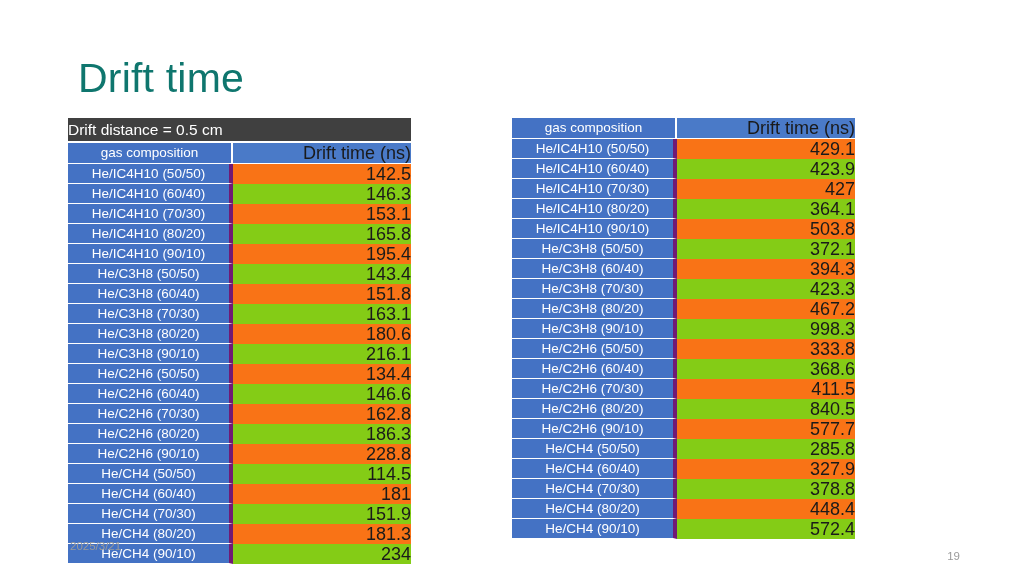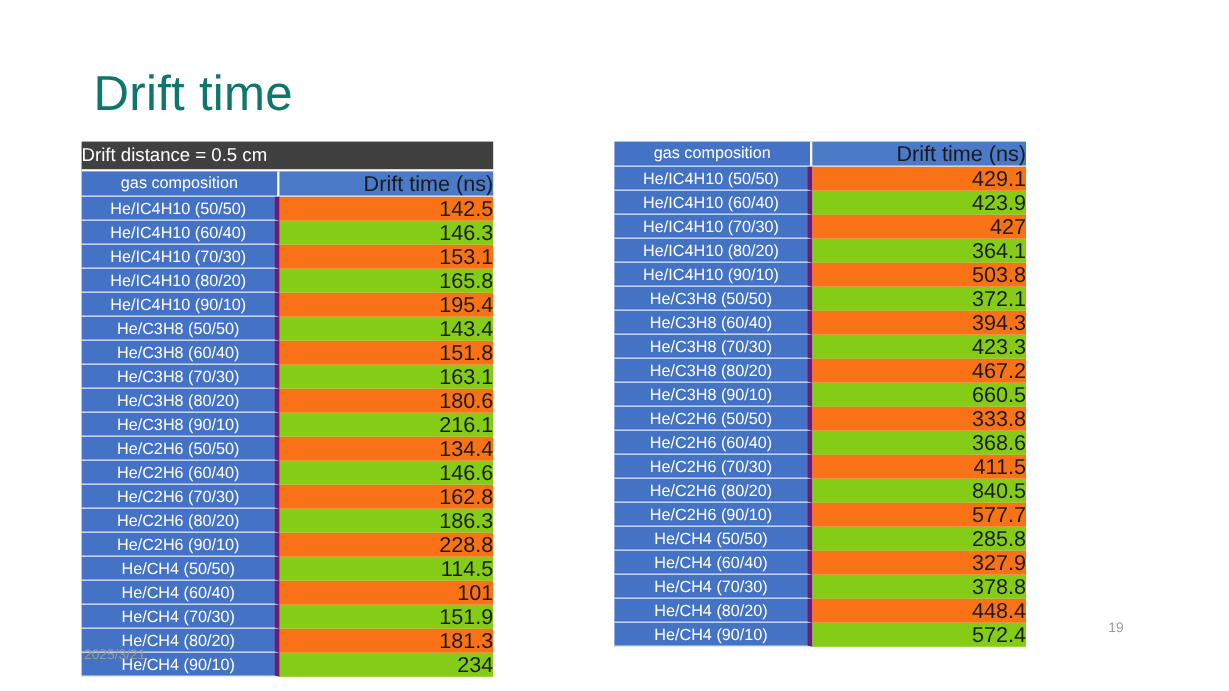--- a/index.html
+++ b/index.html
@@ -278,7 +278,7 @@
         </tr>
         <tr class="even">
           <td class="c-gas">He/C3H8 (90/10)</td>
-          <td class="c-val">660.5</td>
+          <td class="c-val">998.3</td>
         </tr>
         <tr class="odd">
           <td class="c-gas">He/C2H6 (50/50)</td>

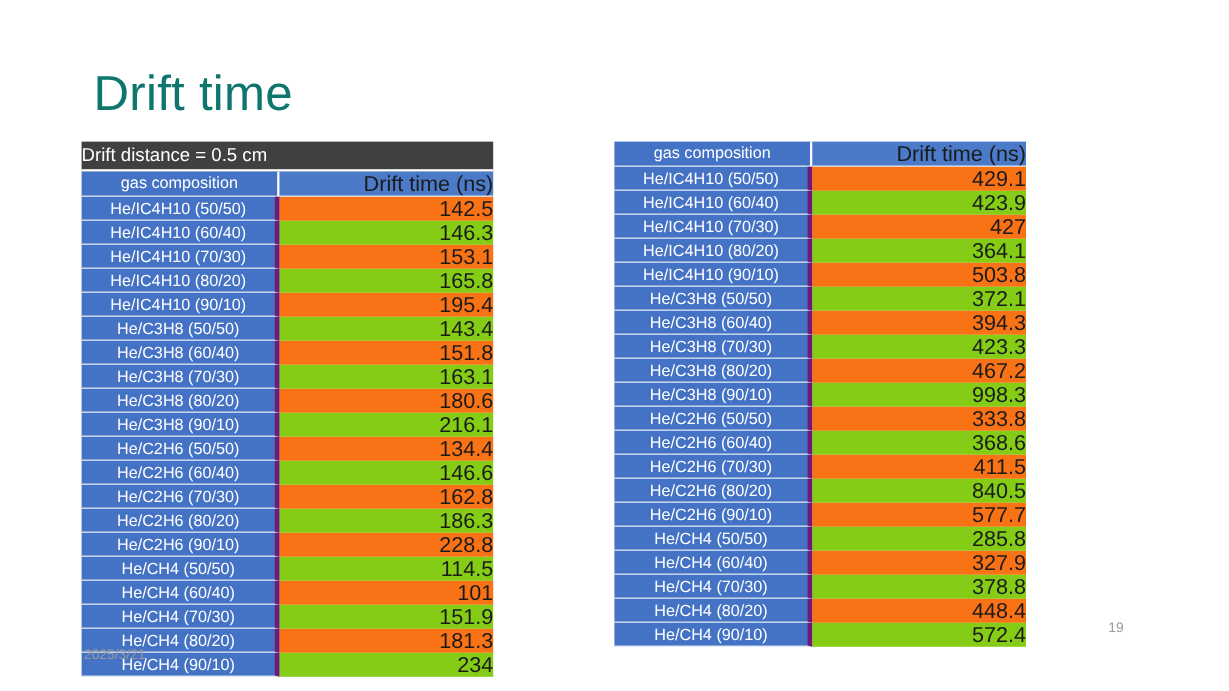--- a/index.html
+++ b/index.html
@@ -213,7 +213,7 @@
         </tr>
         <tr class="odd">
           <td class="c-gas">He/CH4 (60/40)</td>
-          <td class="c-val">101</td>
+          <td class="c-val">181</td>
         </tr>
         <tr class="even">
           <td class="c-gas">He/CH4 (70/30)</td>

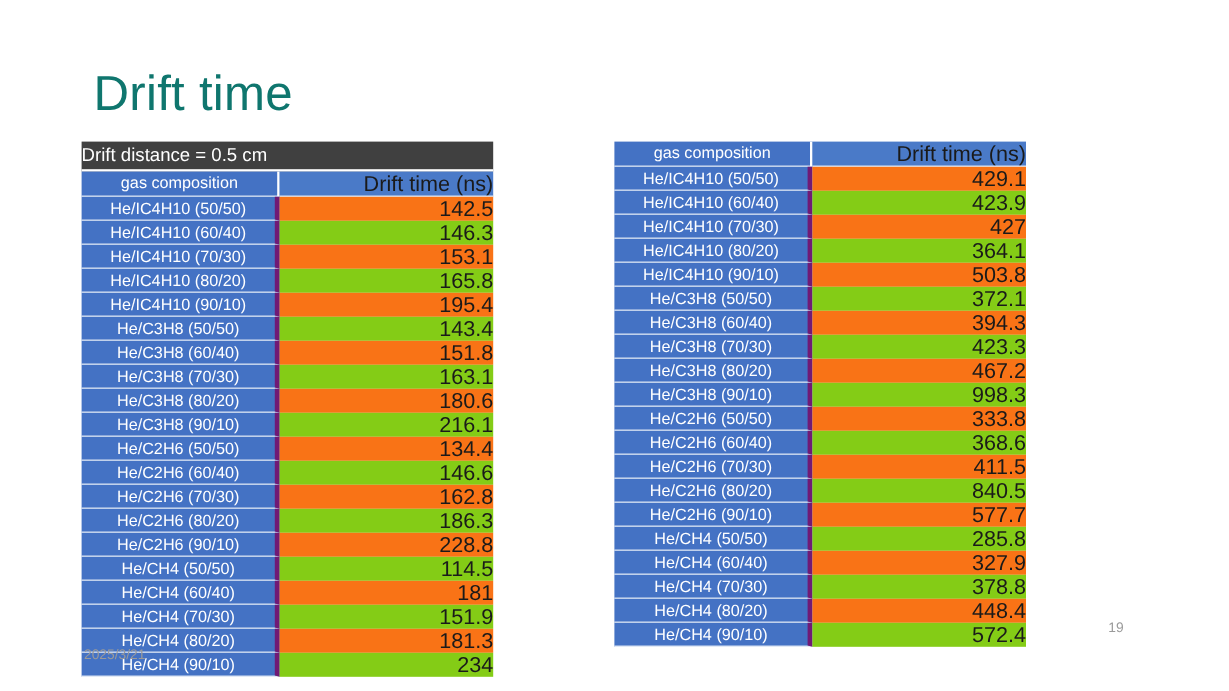--- a/index.html
+++ b/index.html
@@ -119,9 +119,9 @@
   #footer-pagenum {
     position: absolute;
     left: 900px;
-    top: 516px;
+    top: 548px;
     width: 60px;
-    text-align: center;
+    text-align: right;
     font-size: 11.5px;
     color: #9a9a9a;
     line-height: 16px;

